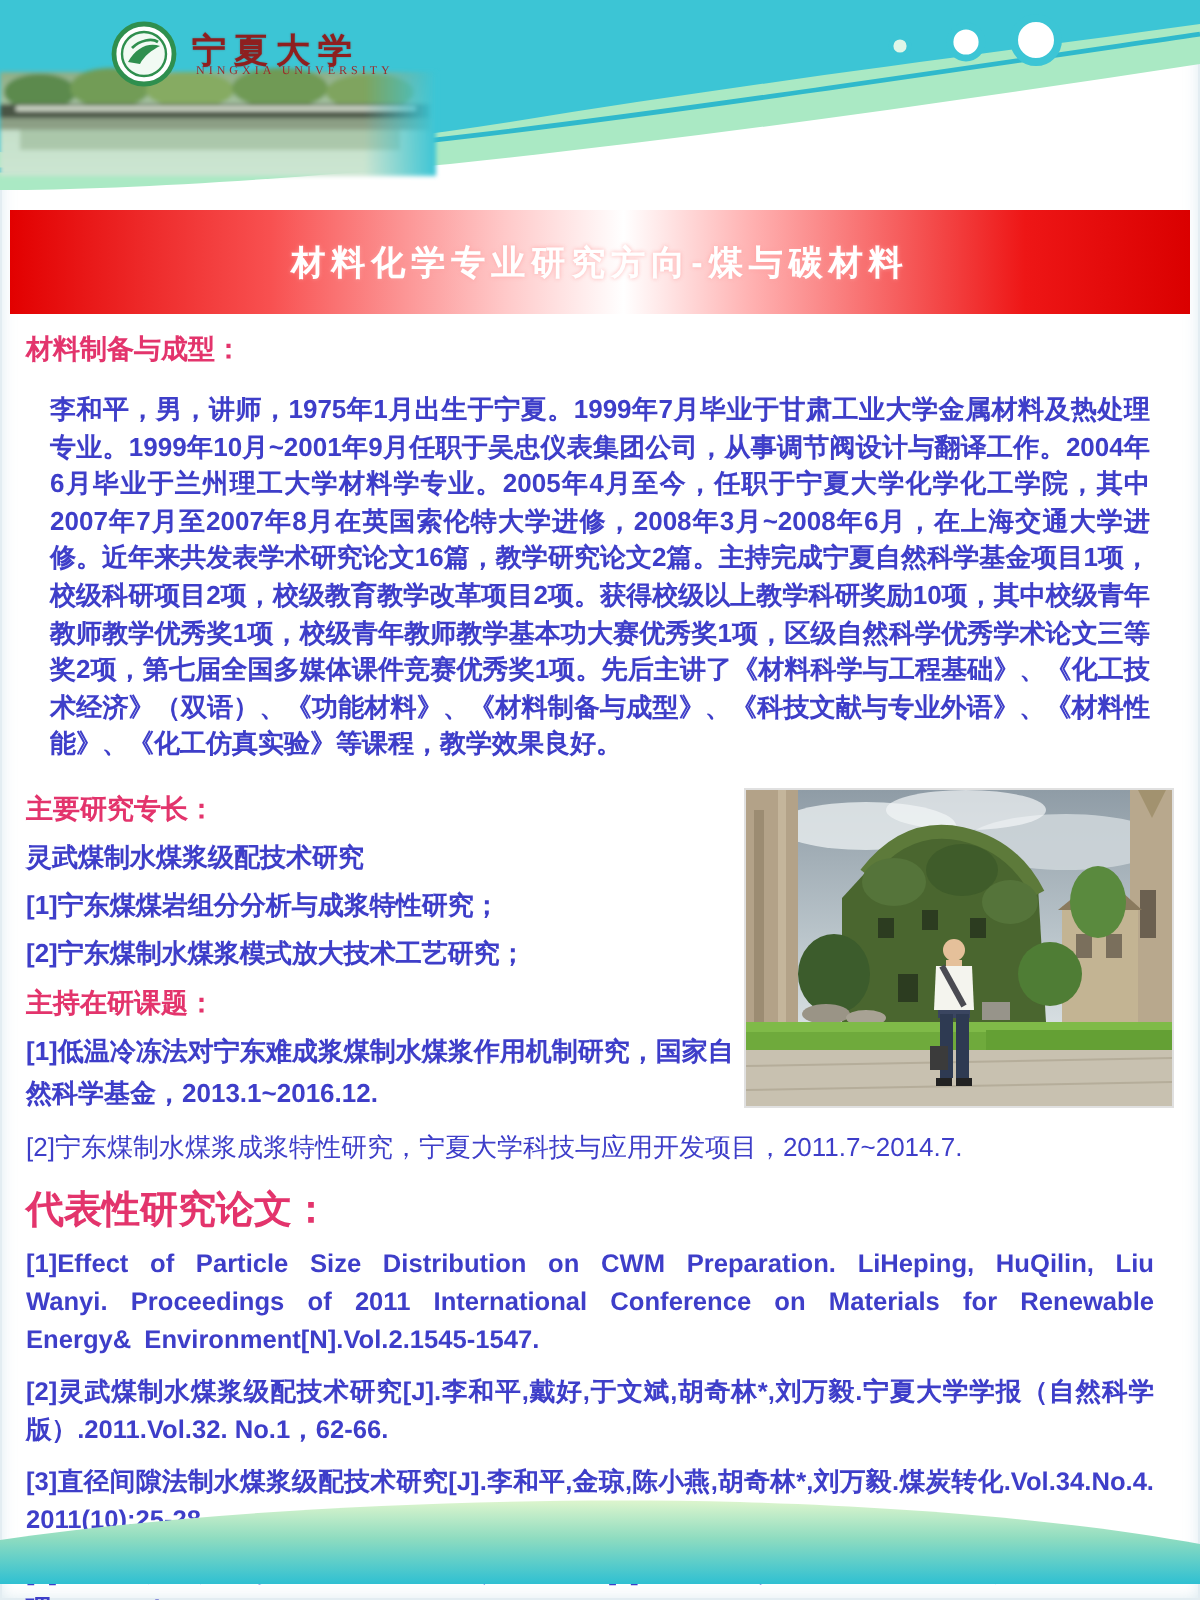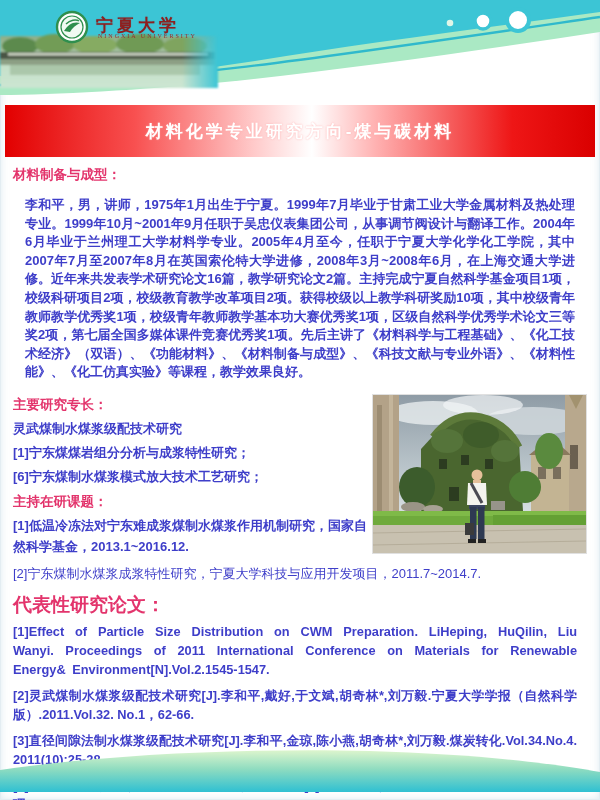--- a/index.html
+++ b/index.html
@@ -119,7 +119,7 @@
         <div class="item">灵武煤制水煤浆级配技术研究</div>
 
         <div class="item">[1]宁东煤煤岩组分分析与成浆特性研究；</div>
-        <div class="item">[6]宁东煤制水煤浆模式放大技术工艺研究；</div>
+        <div class="item">[2]宁东煤制水煤浆模式放大技术工艺研究；</div>
 
         <div class="sec-heading">主持在研课题：</div>
         <div class="item">[1]低温冷冻法对宁东难成浆煤制水煤浆作用机制研究，国家自然科学基金，2013.1~2016.12.</div>

